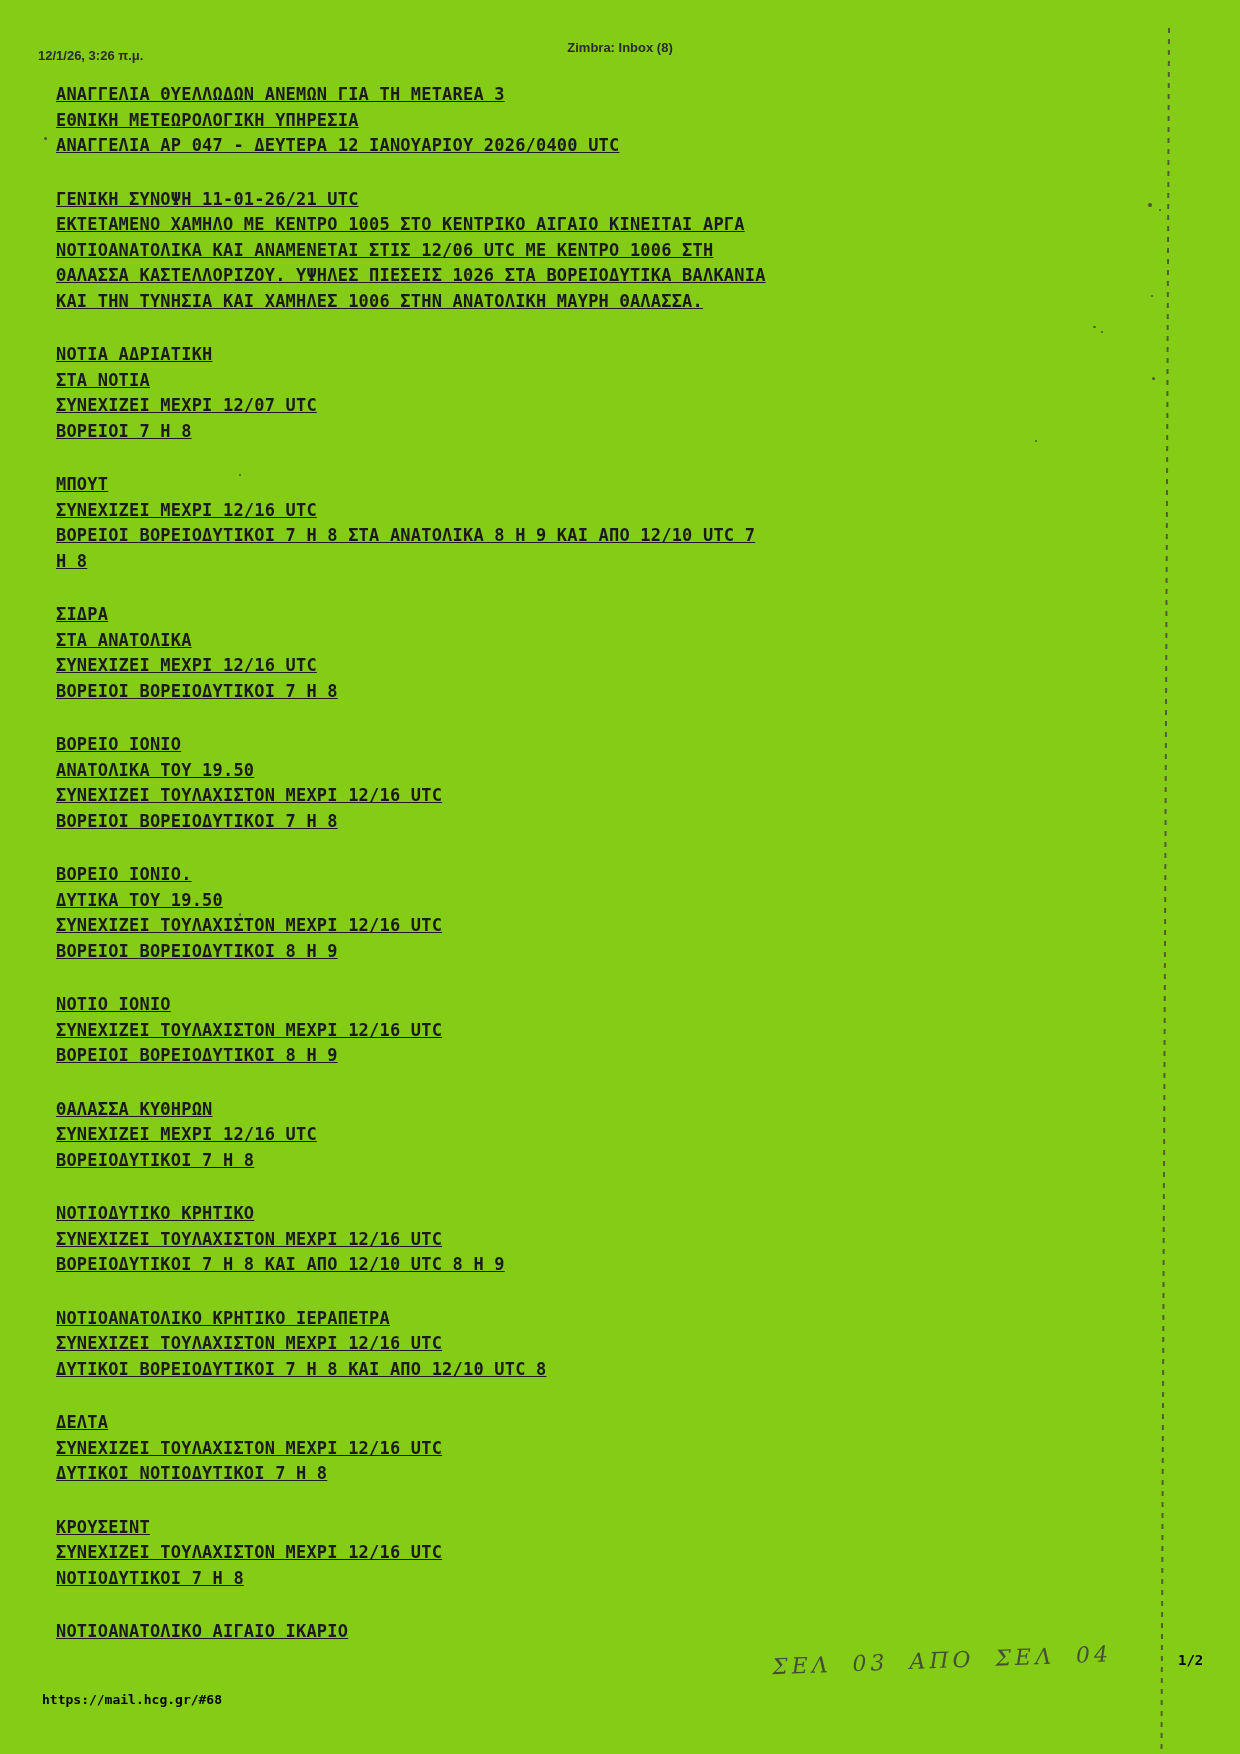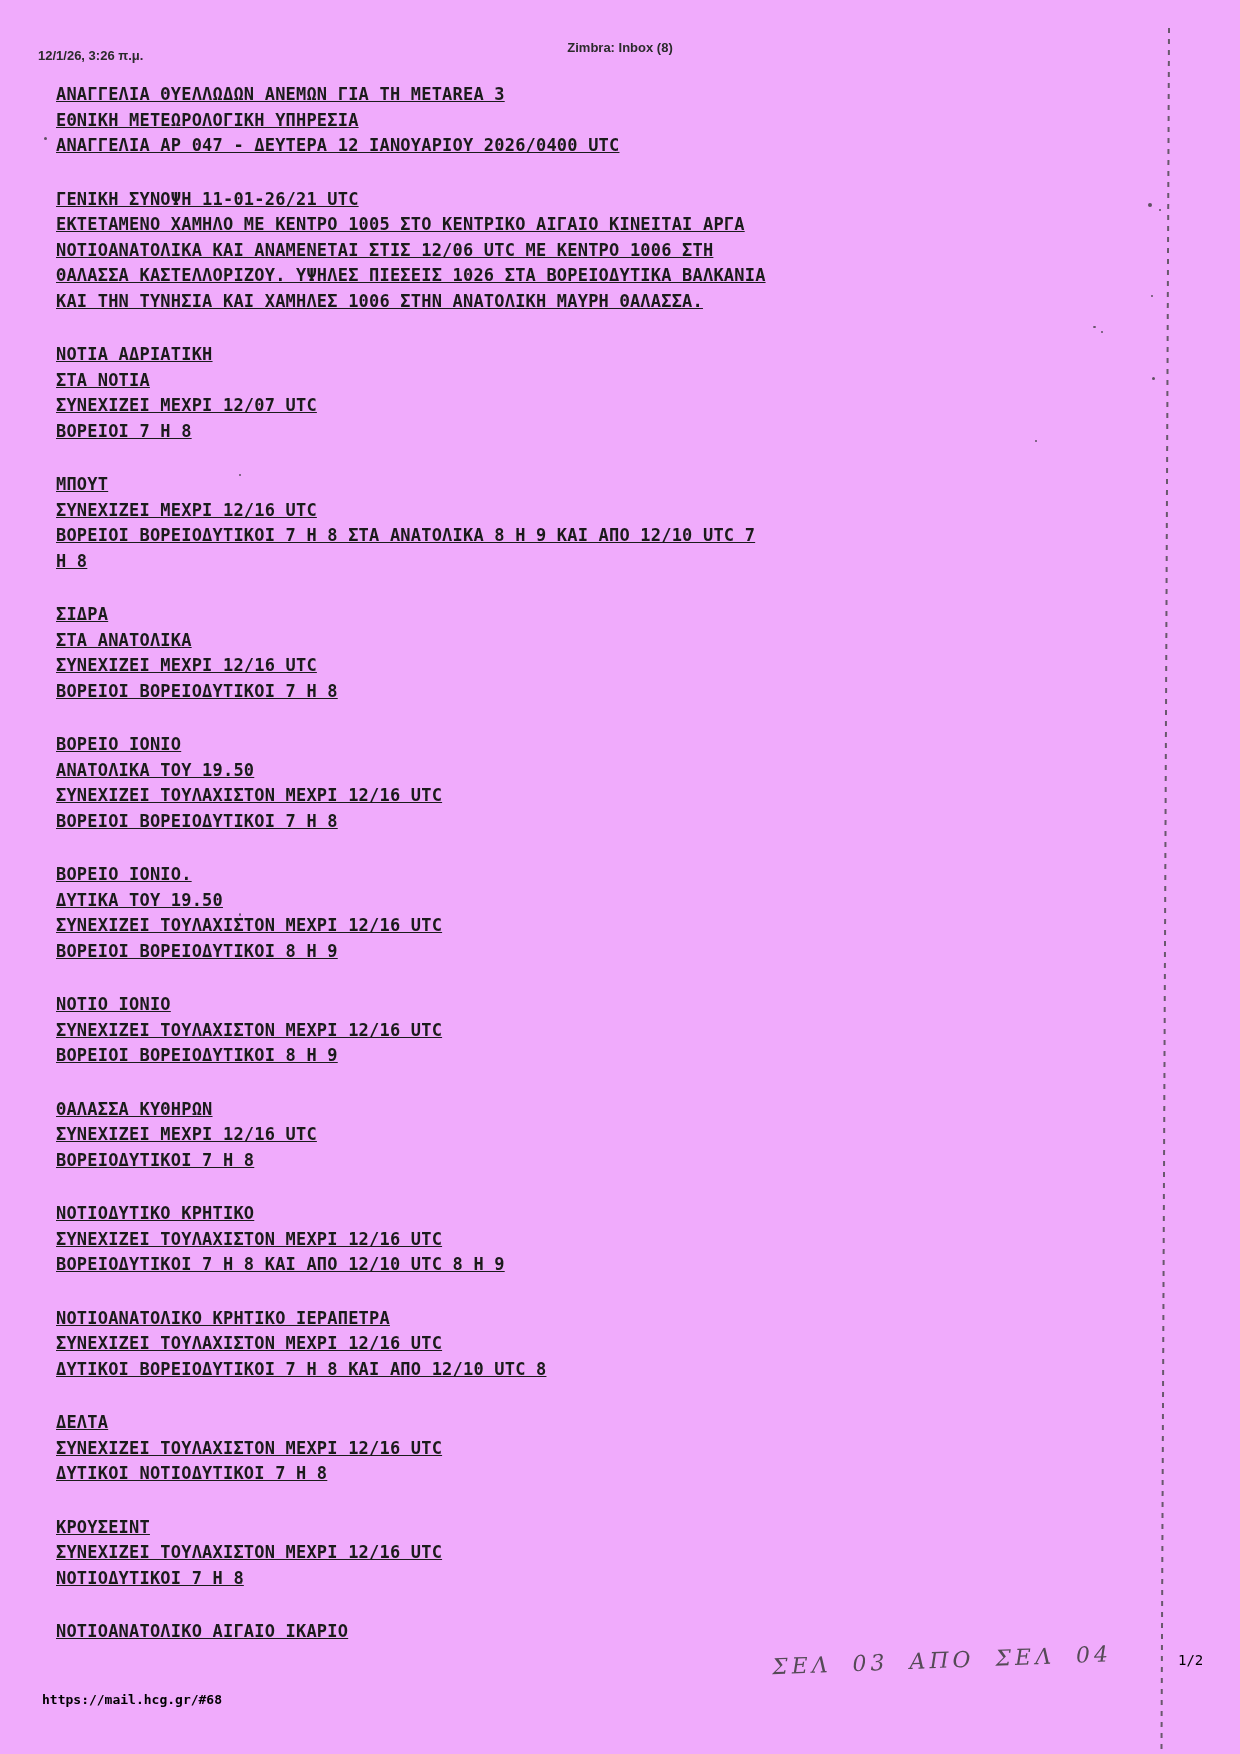--- a/index.html
+++ b/index.html
@@ -6,7 +6,7 @@
   .page{
     position:relative;
     width:1240px;height:1754px;
-    background:#f0abfc;
+    background:#84cc16;
     overflow:hidden;
     font-family:"DejaVu Sans Mono", monospace;
   }

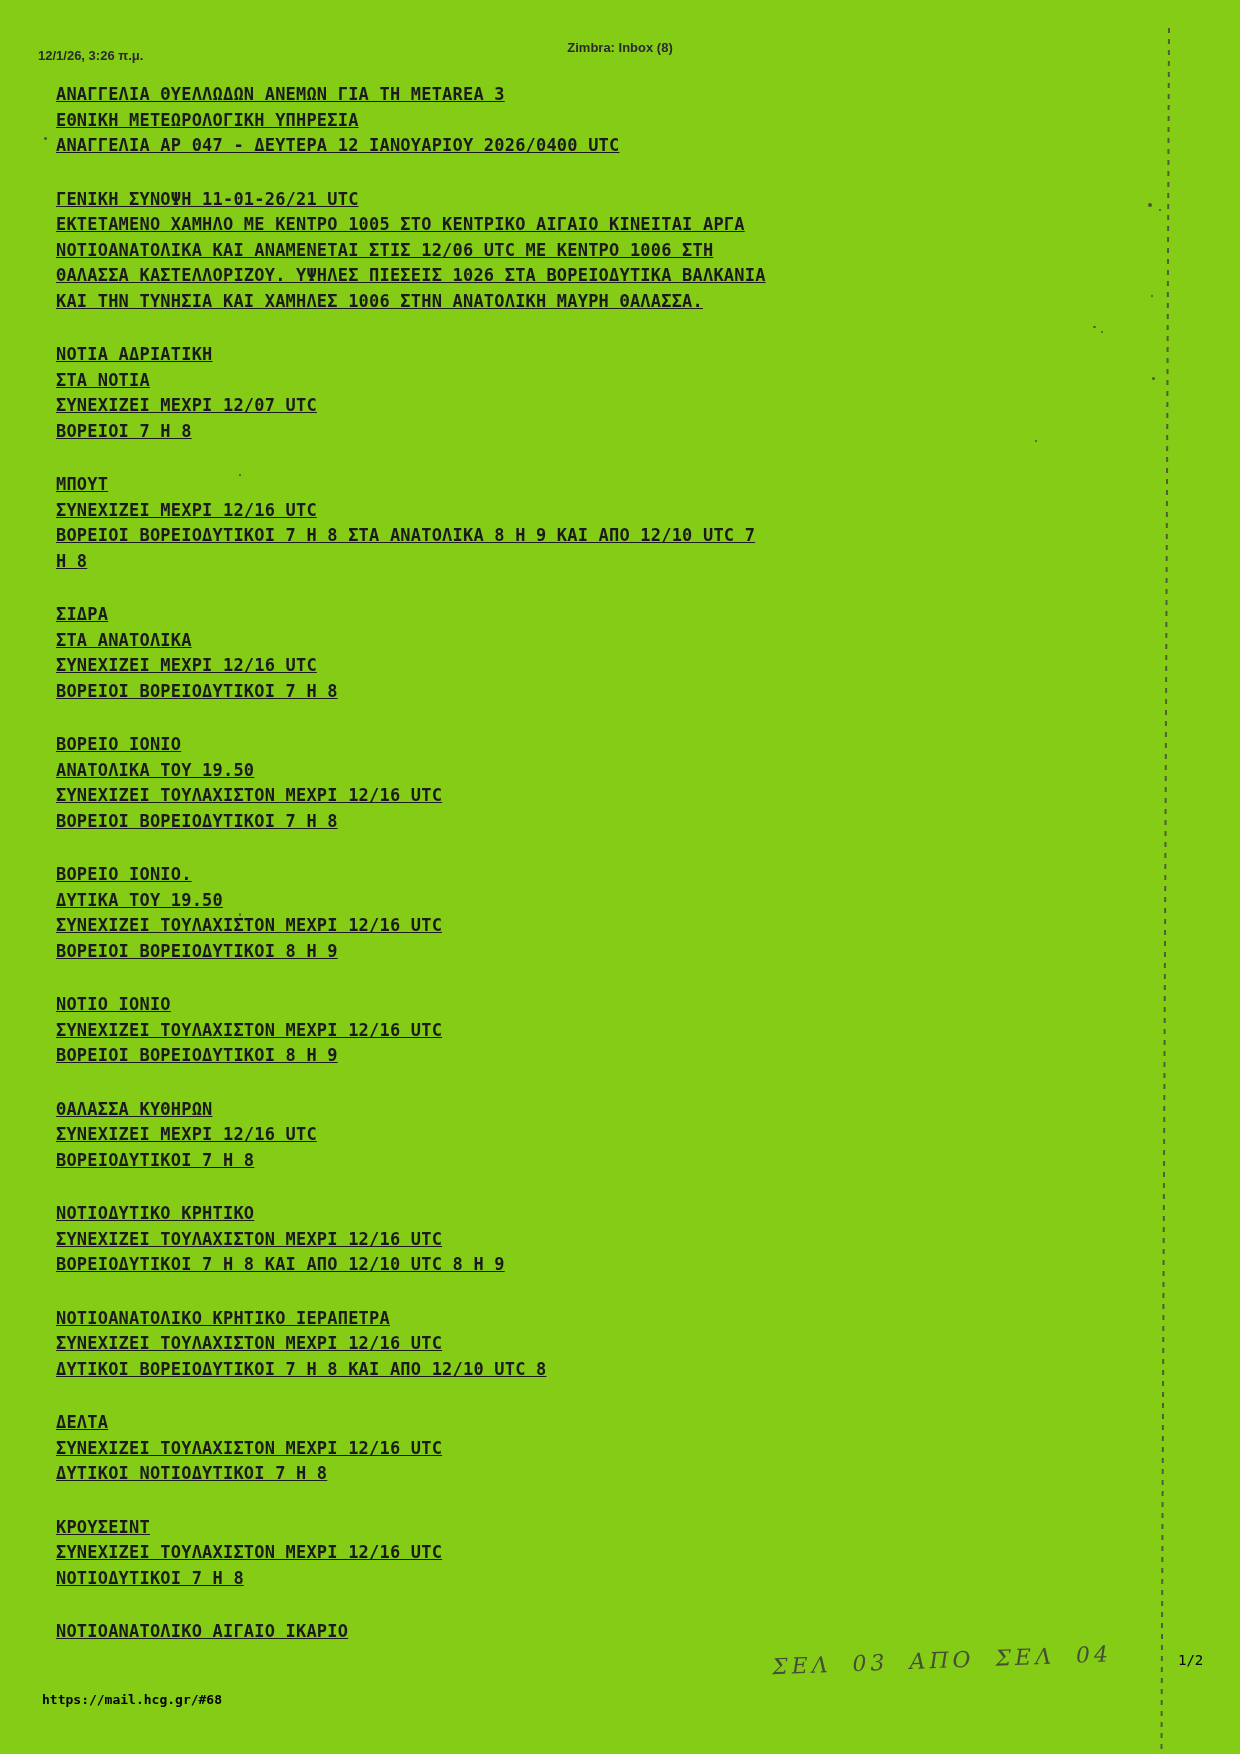--- a/index.html
+++ b/index.html
@@ -30,7 +30,7 @@
   .para{margin:0 0 28px 0;}
   .line{min-height:25.5px;}
   .footer-url{position:absolute;left:42px;top:1692px;font-size:13px;font-weight:700;}
-  .footer-page{position:absolute;left:1178px;top:1652px;font-size:14px;font-weight:400;}
+  .footer-page{position:absolute;left:1178px;top:1652px;font-size:14px;font-weight:700;}
   .handwritten{
     position:absolute;left:772px;top:1648px;width:330px;
     font-family:"DejaVu Serif", serif;

